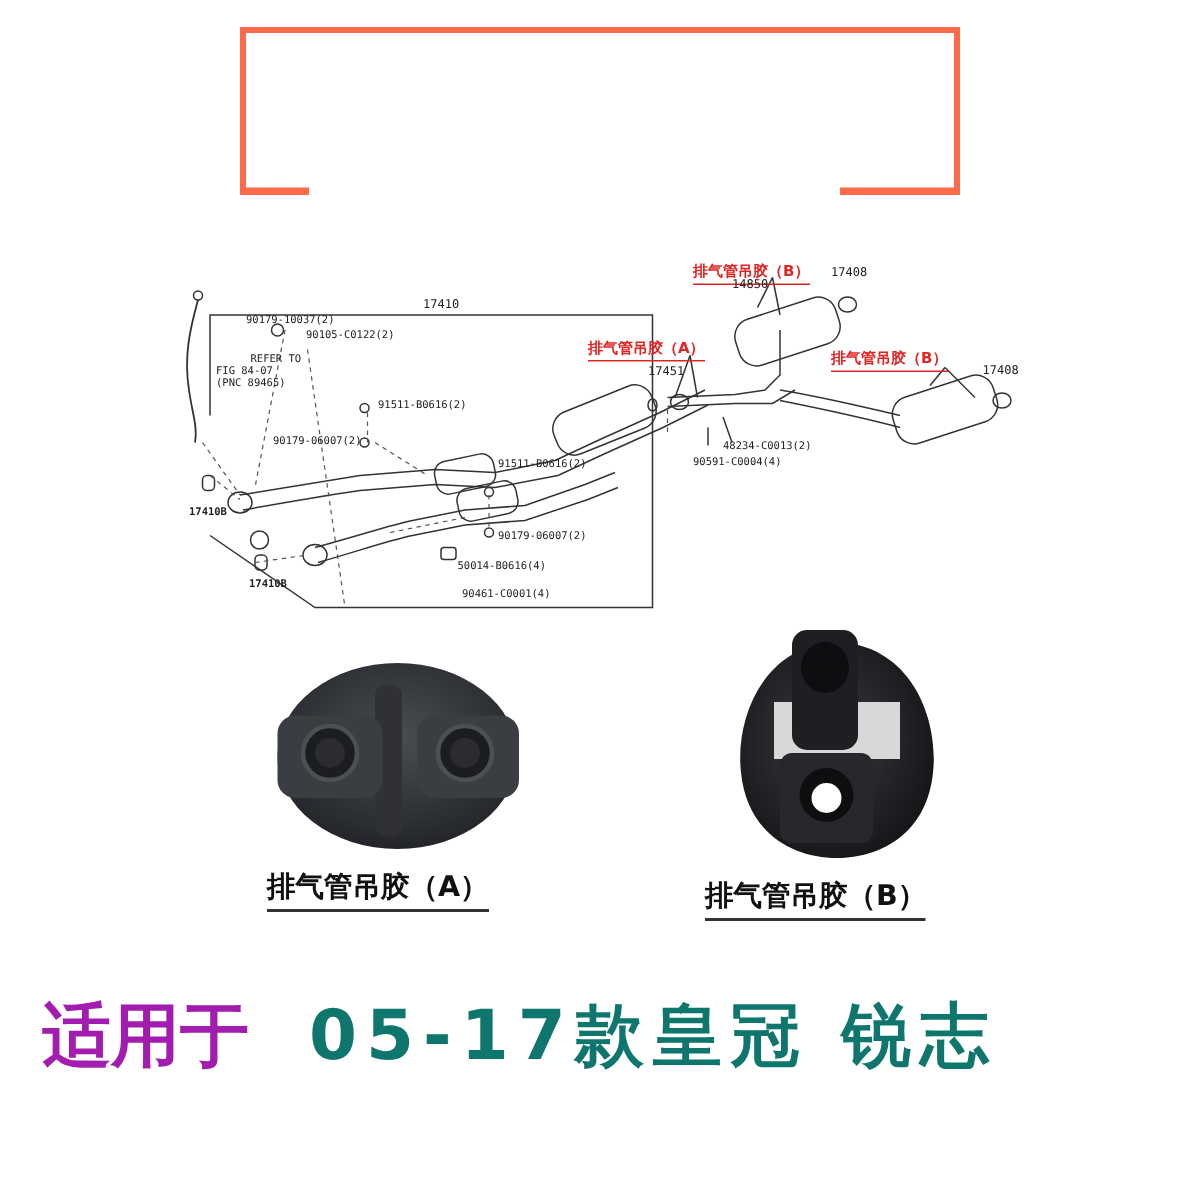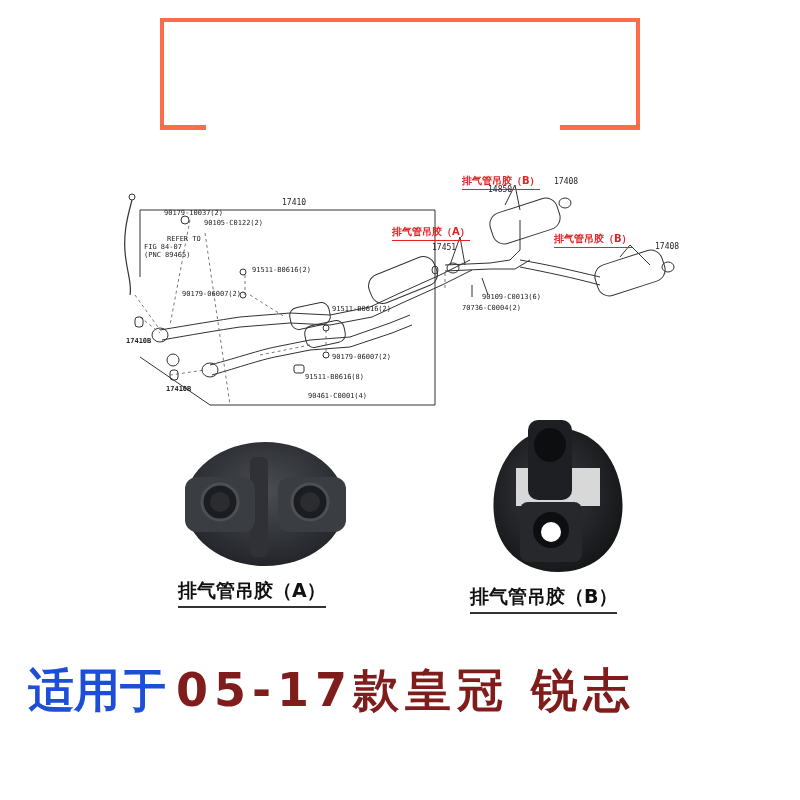--- a/index.html
+++ b/index.html
@@ -129,7 +129,7 @@
   <div class="pn" style="left:444px;top:12px;font-size:8px;">17408</div>
   <div class="pn" style="left:322px;top:78px;font-size:8px;">17451</div>
   <div class="pn" style="left:545px;top:77px;font-size:8px;">17408</div>
-  <div class="pn" style="left:372px;top:128px;">90109-C0013(6)</div>
+  <div class="pn" style="left:372px;top:128px;">48234-C0013(2)</div>
   <div class="pn" style="left:352px;top:139px;">70736-C0004(2)</div>
 </div>
 

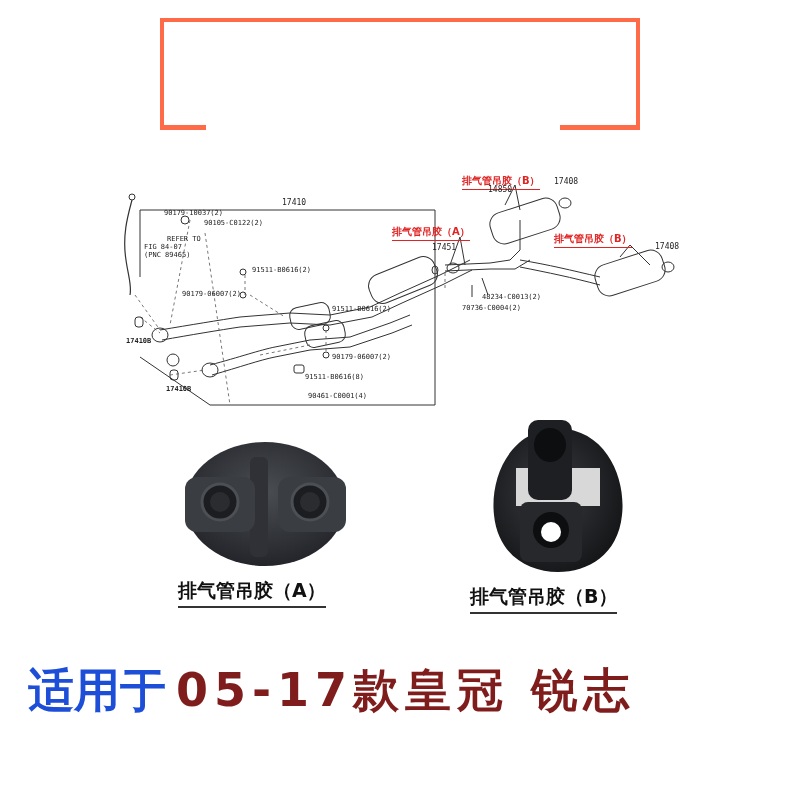--- a/index.html
+++ b/index.html
@@ -130,7 +130,7 @@
   <div class="pn" style="left:322px;top:78px;font-size:8px;">17451</div>
   <div class="pn" style="left:545px;top:77px;font-size:8px;">17408</div>
   <div class="pn" style="left:372px;top:128px;">48234-C0013(2)</div>
-  <div class="pn" style="left:352px;top:139px;">70736-C0004(2)</div>
+  <div class="pn" style="left:352px;top:139px;">90591-C0004(4)</div>
 </div>
 
 <div class="product" style="left:180px;top:432px;width:170px;height:140px;">

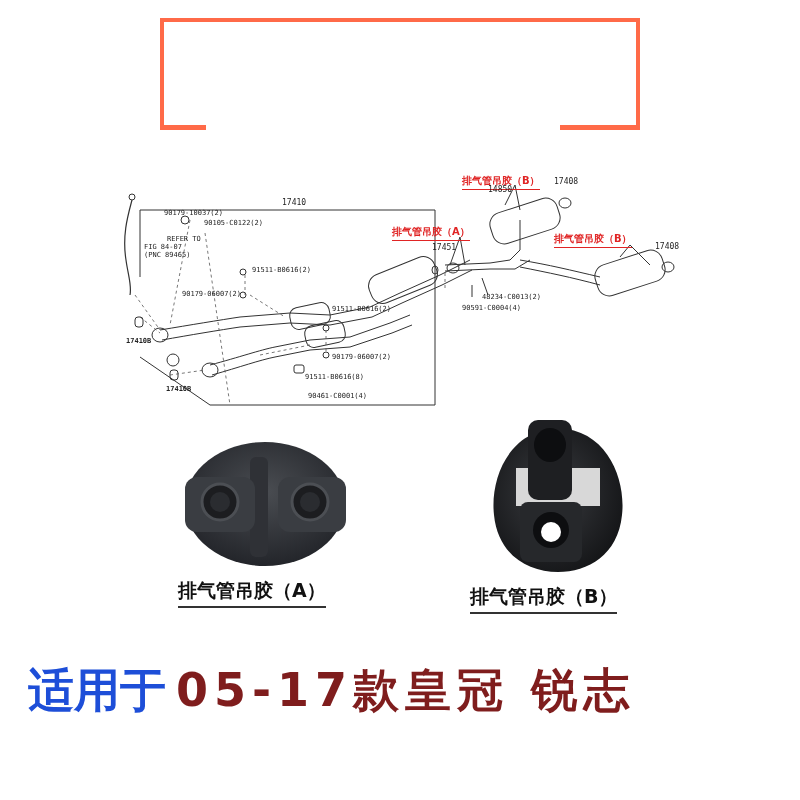--- a/index.html
+++ b/index.html
@@ -118,7 +118,7 @@
   <div class="pn" style="left:222px;top:140px;">91511-B0616(2)</div>
   <div class="pn" style="left:222px;top:188px;">90179-06007(2)</div>
   <div class="pn" style="left:198px;top:199px;margin-top:28px;">90461-C0001(4)</div>
-  <div class="pn" style="left:195px;top:208px;">91511-B0616(8)</div>
+  <div class="pn" style="left:195px;top:208px;">50014-B0616(4)</div>
   <div class="pn" style="left:56px;top:220px;font-weight:bold;">17410B</div>
 
   <div class="red-label" style="left:352px;top:9px;">排气管吊胶（B）</div>

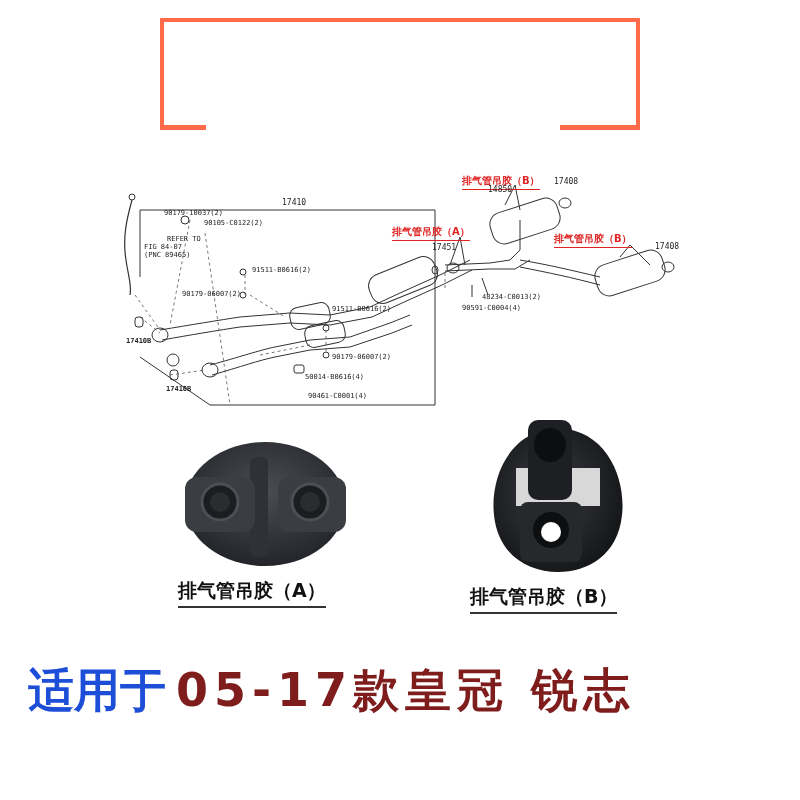--- a/index.html
+++ b/index.html
@@ -21,7 +21,7 @@
     .product-label { position: absolute; font-size: 19px; font-weight: bold; color: #111; white-space: nowrap; border-bottom: 2px solid #333; padding-bottom: 2px; }
 
     .footer { position: absolute; left: 28px; top: 660px; width: 760px; height: 60px; font-weight: bold; font-size: 46px; line-height: 60px; white-space: nowrap; }
-    .footer .accent { color: #1d4ed8; }
+    .footer .accent { color: #a21caf; }
     .footer .rest { color: #7f1d1d; margin-left: 10px; letter-spacing: 6px; }
   </style>
 </head>

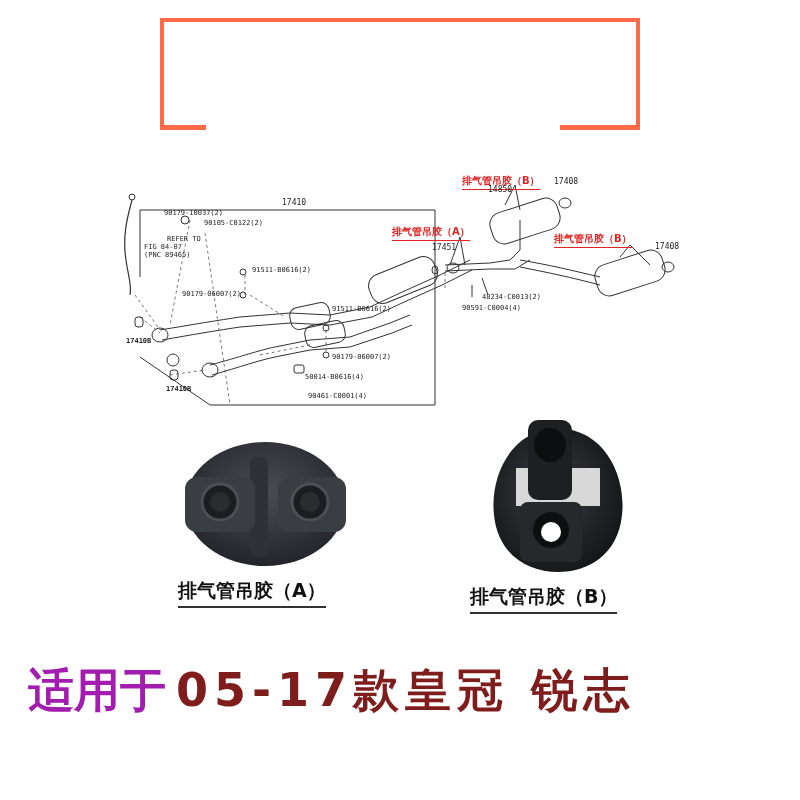--- a/index.html
+++ b/index.html
@@ -22,7 +22,7 @@
 
     .footer { position: absolute; left: 28px; top: 660px; width: 760px; height: 60px; font-weight: bold; font-size: 46px; line-height: 60px; white-space: nowrap; }
     .footer .accent { color: #a21caf; }
-    .footer .rest { color: #7f1d1d; margin-left: 10px; letter-spacing: 6px; }
+    .footer .rest { color: #0f766e; margin-left: 40px; letter-spacing: 6px; }
   </style>
 </head>
 <body>

